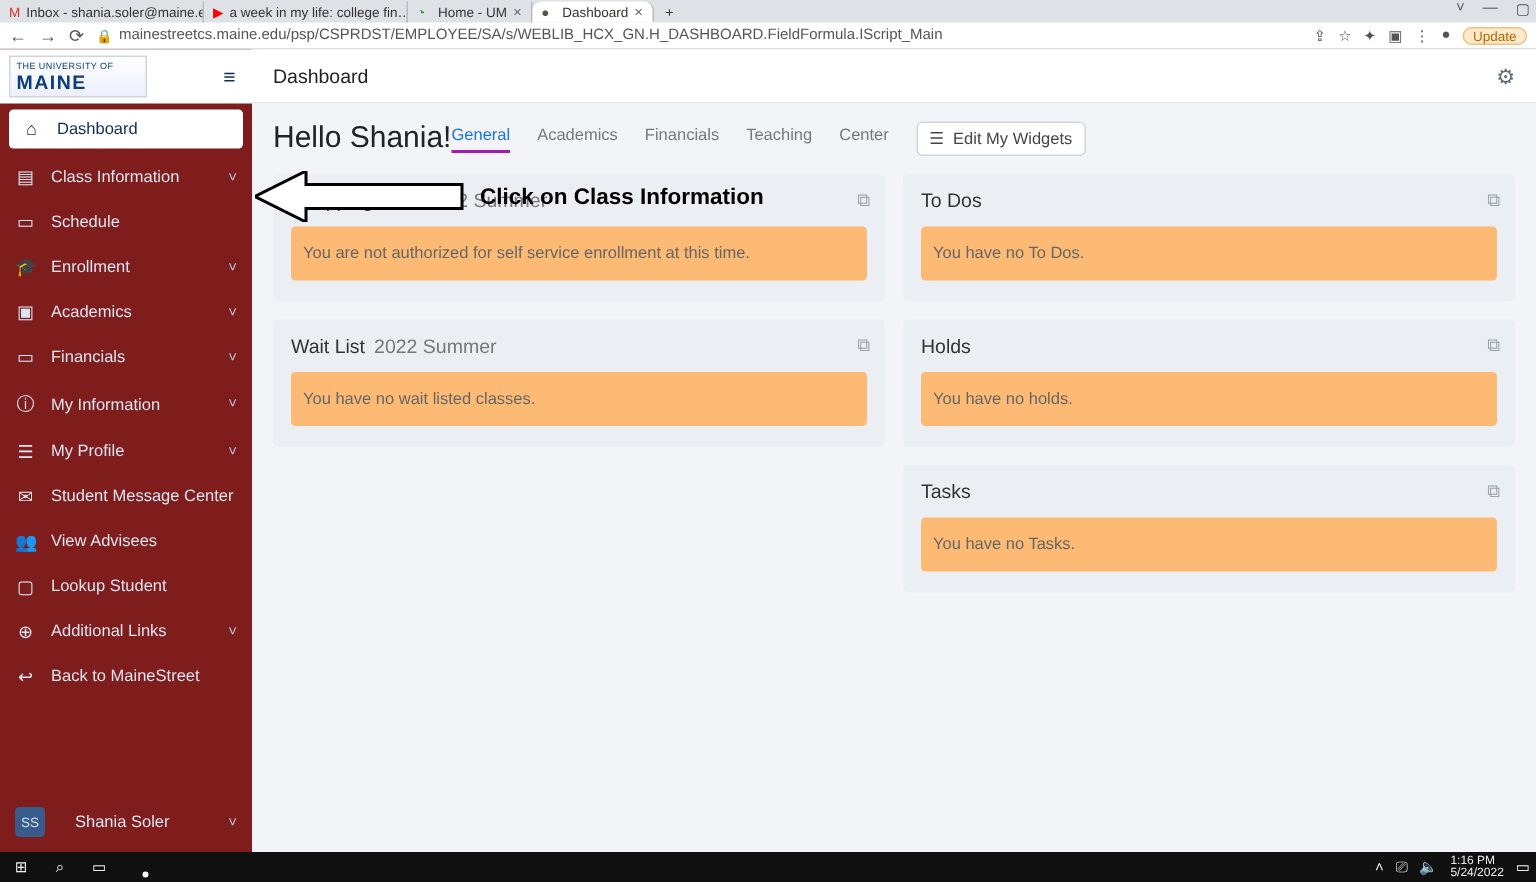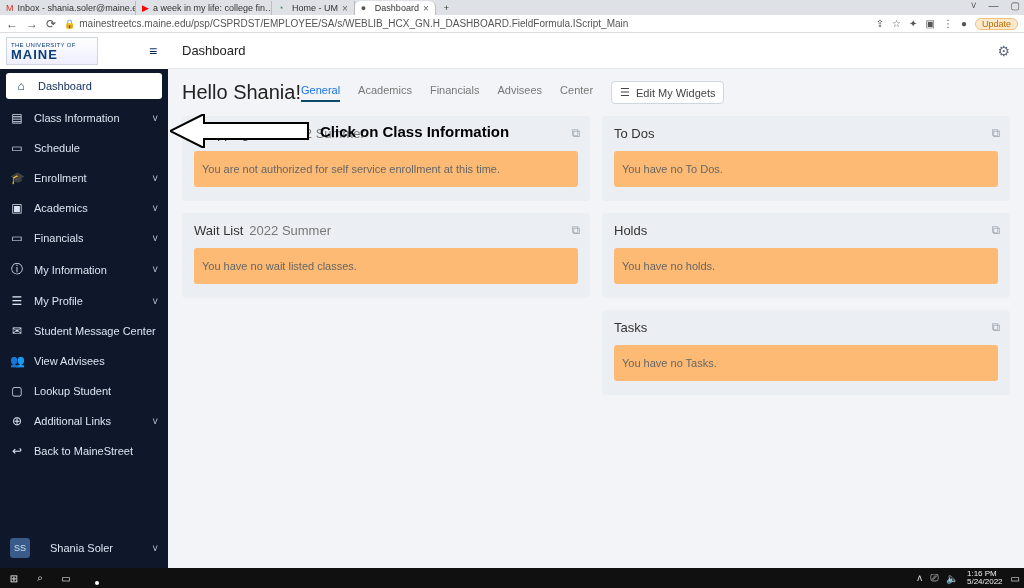--- a/index.html
+++ b/index.html
@@ -25,7 +25,7 @@
   .appwrap { display: flex; height: calc(100% - 15px - 18px - 20px); }
 
   
-  .sidebar { width: 168px; background: #0f172a; color: #dbe4f0; display: flex; flex-direction: column; font-size: 11px; }
+  .sidebar { width: 168px; background: #7f1d1d; color: #dbe4f0; display: flex; flex-direction: column; font-size: 11px; }
   .brandrow { background: #fff; height: 36px; display: flex; align-items: center; padding: 0 6px; justify-content: space-between; }
   .brandrow .logo { height: 28px; width: 92px; background: linear-gradient(#fff,#eef); border: 1px solid #cfd6df; display: flex; flex-direction: column; justify-content: center; padding-left: 4px; }
   .brandrow .logo .t1 { font-size: 6px; color: #0a3d7a; letter-spacing: 0.3px; }

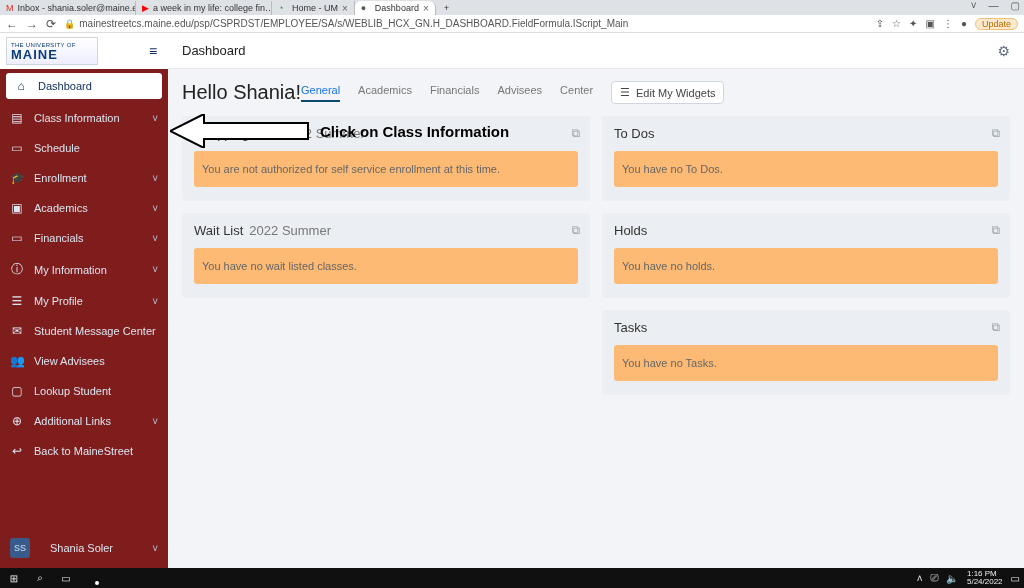--- a/index.html
+++ b/index.html
@@ -51,7 +51,7 @@
   .hello { font-size: 20px; color: #222; font-weight: 500; }
   .tabsrow { display: flex; gap: 18px; font-size: 11px; color: #777; }
   .tabsrow .tabitem { padding-bottom: 4px; }
-  .tabsrow .tabitem.active { color: #1a73e8; border-bottom: 2px solid #0c4a6e; }
+  .tabsrow .tabitem.active { color: #1a73e8; border-bottom: 2px solid #a21caf; }
   .editwidgets { border: 1px solid #d0d6de; background: #fff; color: #444; font-size: 11px; padding: 4px 8px; border-radius: 4px; display: flex; align-items: center; gap: 6px; }
 
   .grid { display: grid; grid-template-columns: 1fr 1fr; gap: 12px; margin-top: 12px; }

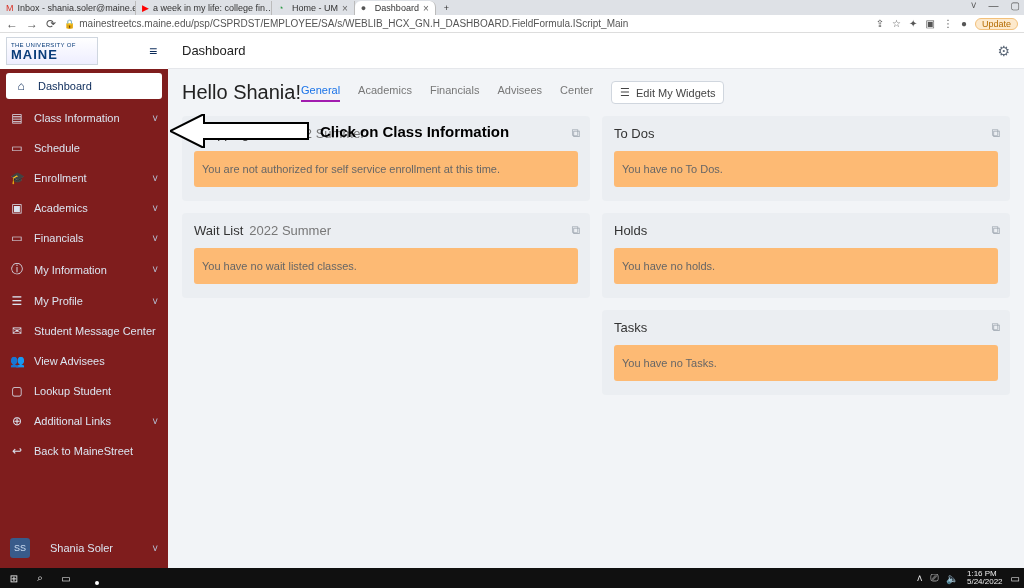--- a/index.html
+++ b/index.html
@@ -218,7 +218,7 @@
               <span class="tabitem active">General</span>
               <span class="tabitem">Academics</span>
               <span class="tabitem">Financials</span>
-              <span class="tabitem">Advisees</span>
+              <span class="tabitem">Teaching</span>
               <span class="tabitem">Center</span>
             </div>
           <div class="editwidgets">

